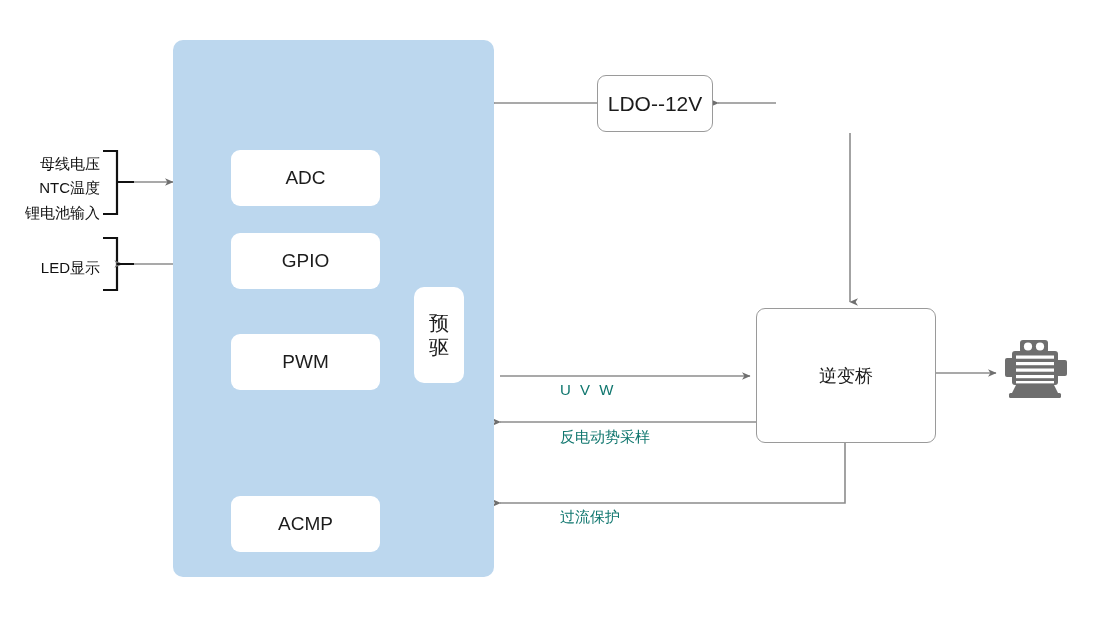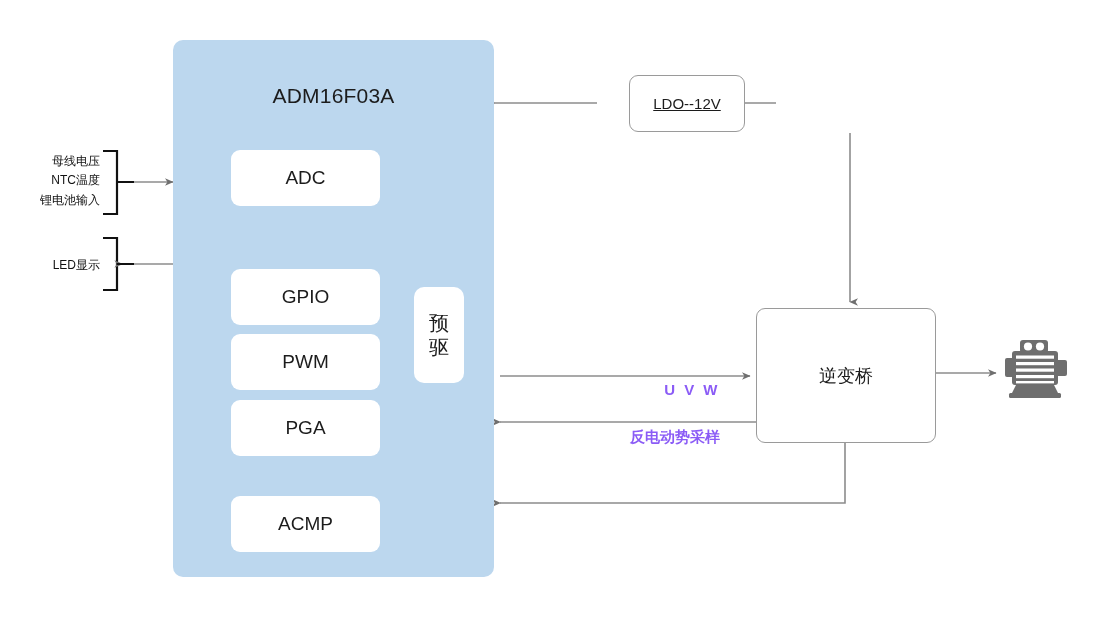--- a/index.html
+++ b/index.html
@@ -154,7 +154,6 @@
   </svg>
 
   <div class="mcu-box"></div>
-  <div class="mcu-title">ADM16F03A</div>
 
   <div class="ip-block ip-adc">ADC</div>
   <div class="ip-block ip-gpio">GPIO</div>

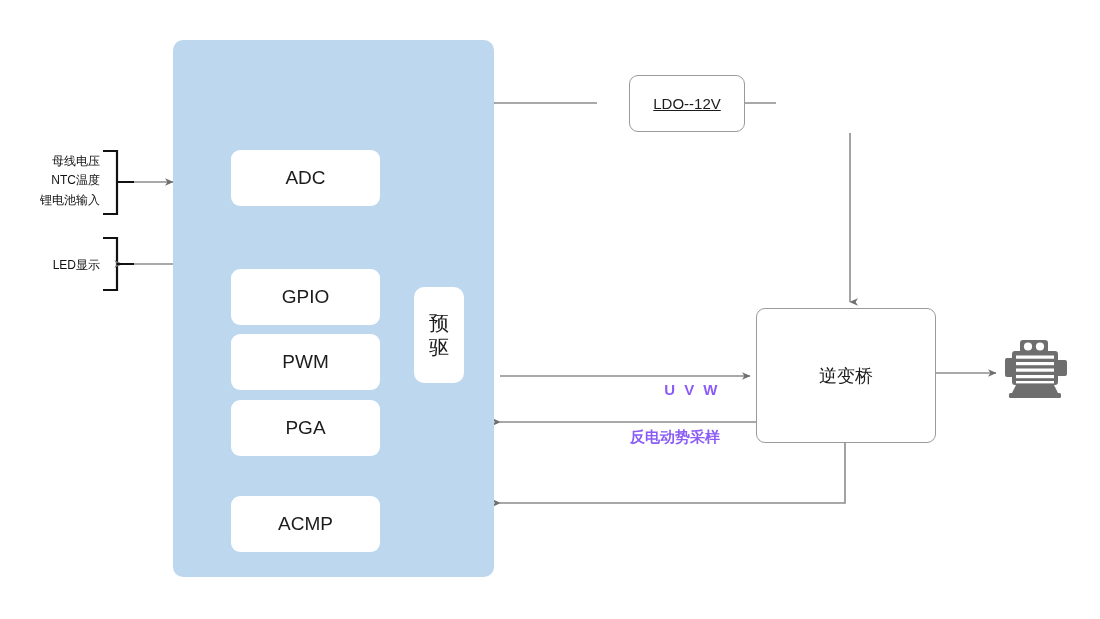--- a/index.html
+++ b/index.html
@@ -64,7 +64,7 @@
     display:flex;align-items:center;justify-content:center;
     color:#1c1c1c;
   }
-  .ldo{left:629px;top:75px;width:114px;height:55px;font-size:15px;text-decoration:underline;}
+  .ldo{left:597px;top:75px;width:114px;height:55px;font-size:21px;}
   .batt{left:776px;top:73px;width:149px;height:60px;font-size:21px;}
   .inv{left:756px;top:308px;width:178px;height:133px;font-size:18px;}
 

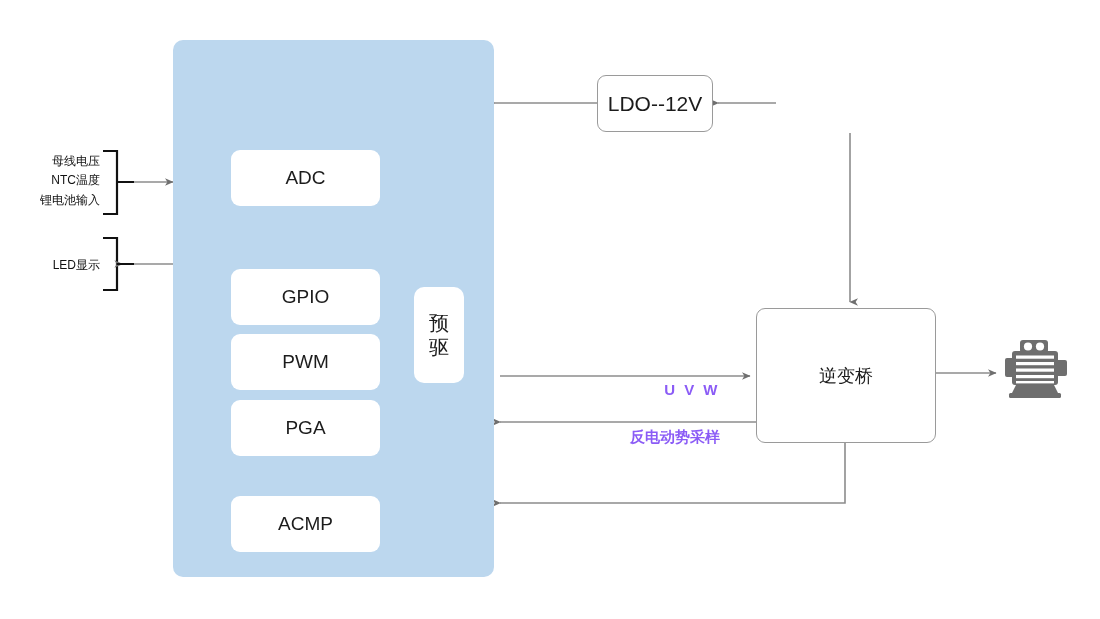--- a/index.html
+++ b/index.html
@@ -72,7 +72,7 @@
   .left-group{
     position:absolute;
     text-align:right;
-    font-size:12px;
+    font-size:15px;
     line-height:1.62;
     color:#111;
   }

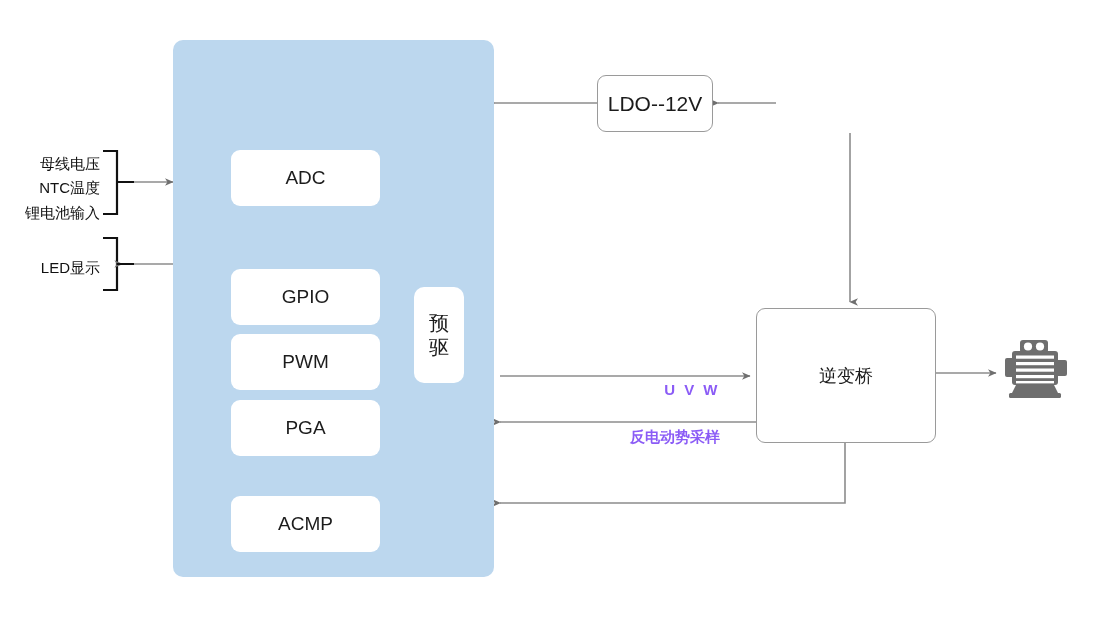--- a/index.html
+++ b/index.html
@@ -40,7 +40,7 @@
     color:#1c1c1c;
   }
   .ip-adc {top:150px;}
-  .ip-gpio{top:233px;margin-top:36px;}
+  .ip-gpio{top:233px;}
   .ip-pwm {top:334px;}
   .ip-pga {top:400px;}
   .ip-acmp{top:484px;margin-top:12px;}

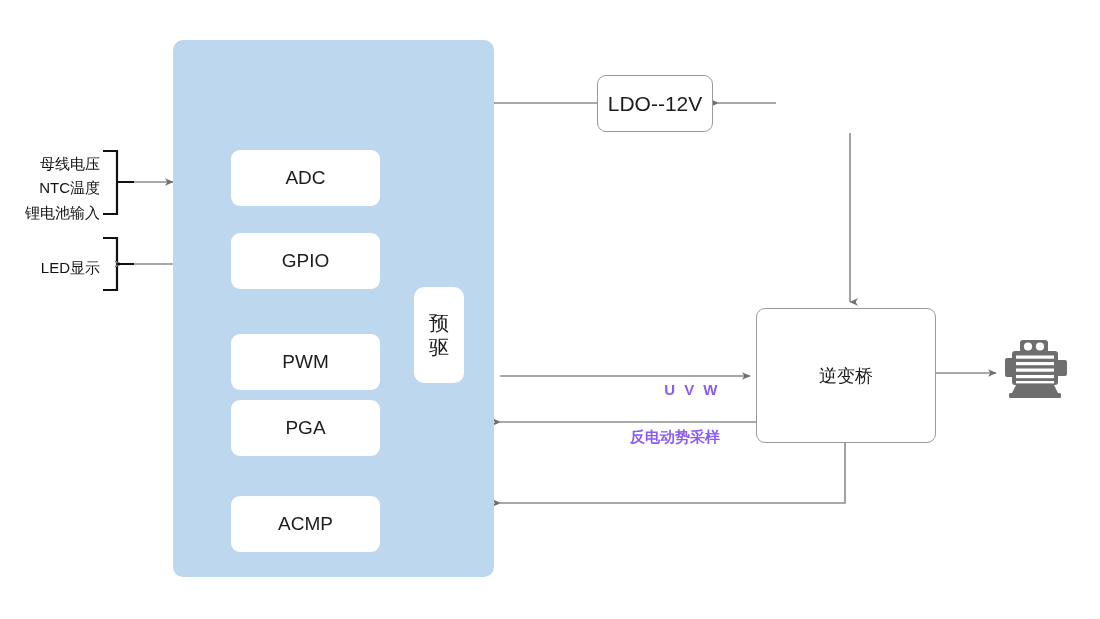--- a/index.html
+++ b/index.html
@@ -82,10 +82,9 @@
   .wire-label{
     position:absolute;
     font-size:15px;
-    color:#8b5cf6;
-    text-align:right;
+    color:#0f766e;
+    text-align:left;
     white-space:nowrap;
-    font-weight:bold;
   }
   .lbl-uvw{left:560px;top:381px;width:160px;letter-spacing:2.5px;}
   .lbl-bemf{left:560px;top:428px;width:160px;}

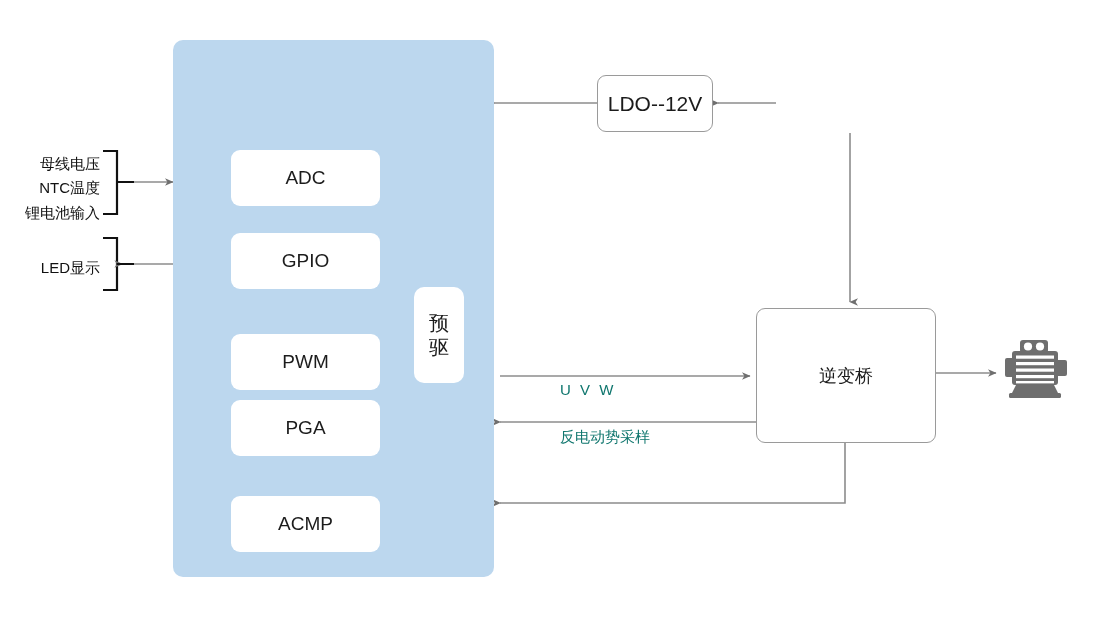--- a/index.html
+++ b/index.html
@@ -157,7 +157,6 @@
   <div class="ip-block ip-adc">ADC</div>
   <div class="ip-block ip-gpio">GPIO</div>
   <div class="ip-block ip-pwm">PWM</div>
-  <div class="ip-block ip-pga">PGA</div>
   <div class="ip-block ip-acmp">ACMP</div>
 
   <div class="predrv">

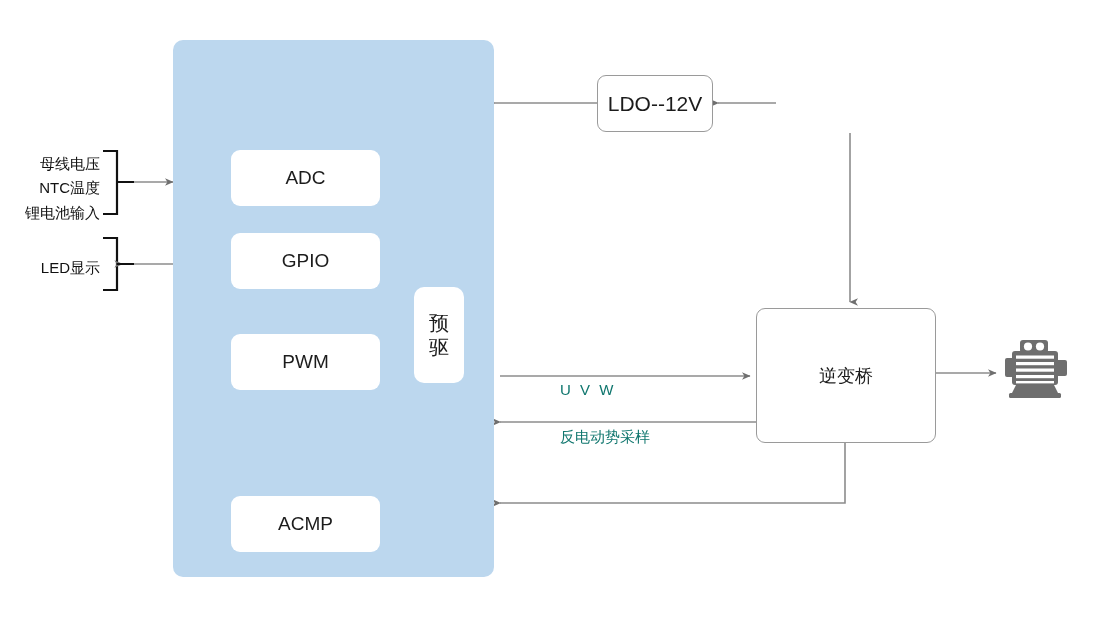--- a/index.html
+++ b/index.html
@@ -179,6 +179,7 @@
 
   <div class="wire-label lbl-uvw">U V W</div>
   <div class="wire-label lbl-bemf">反电动势采样</div>
+  <div class="wire-label lbl-ocp">过流保护</div>
 
   <svg class="motor" viewBox="0 0 70 62" xmlns="http://www.w3.org/2000/svg">
     <g fill="#6e6e6e">

